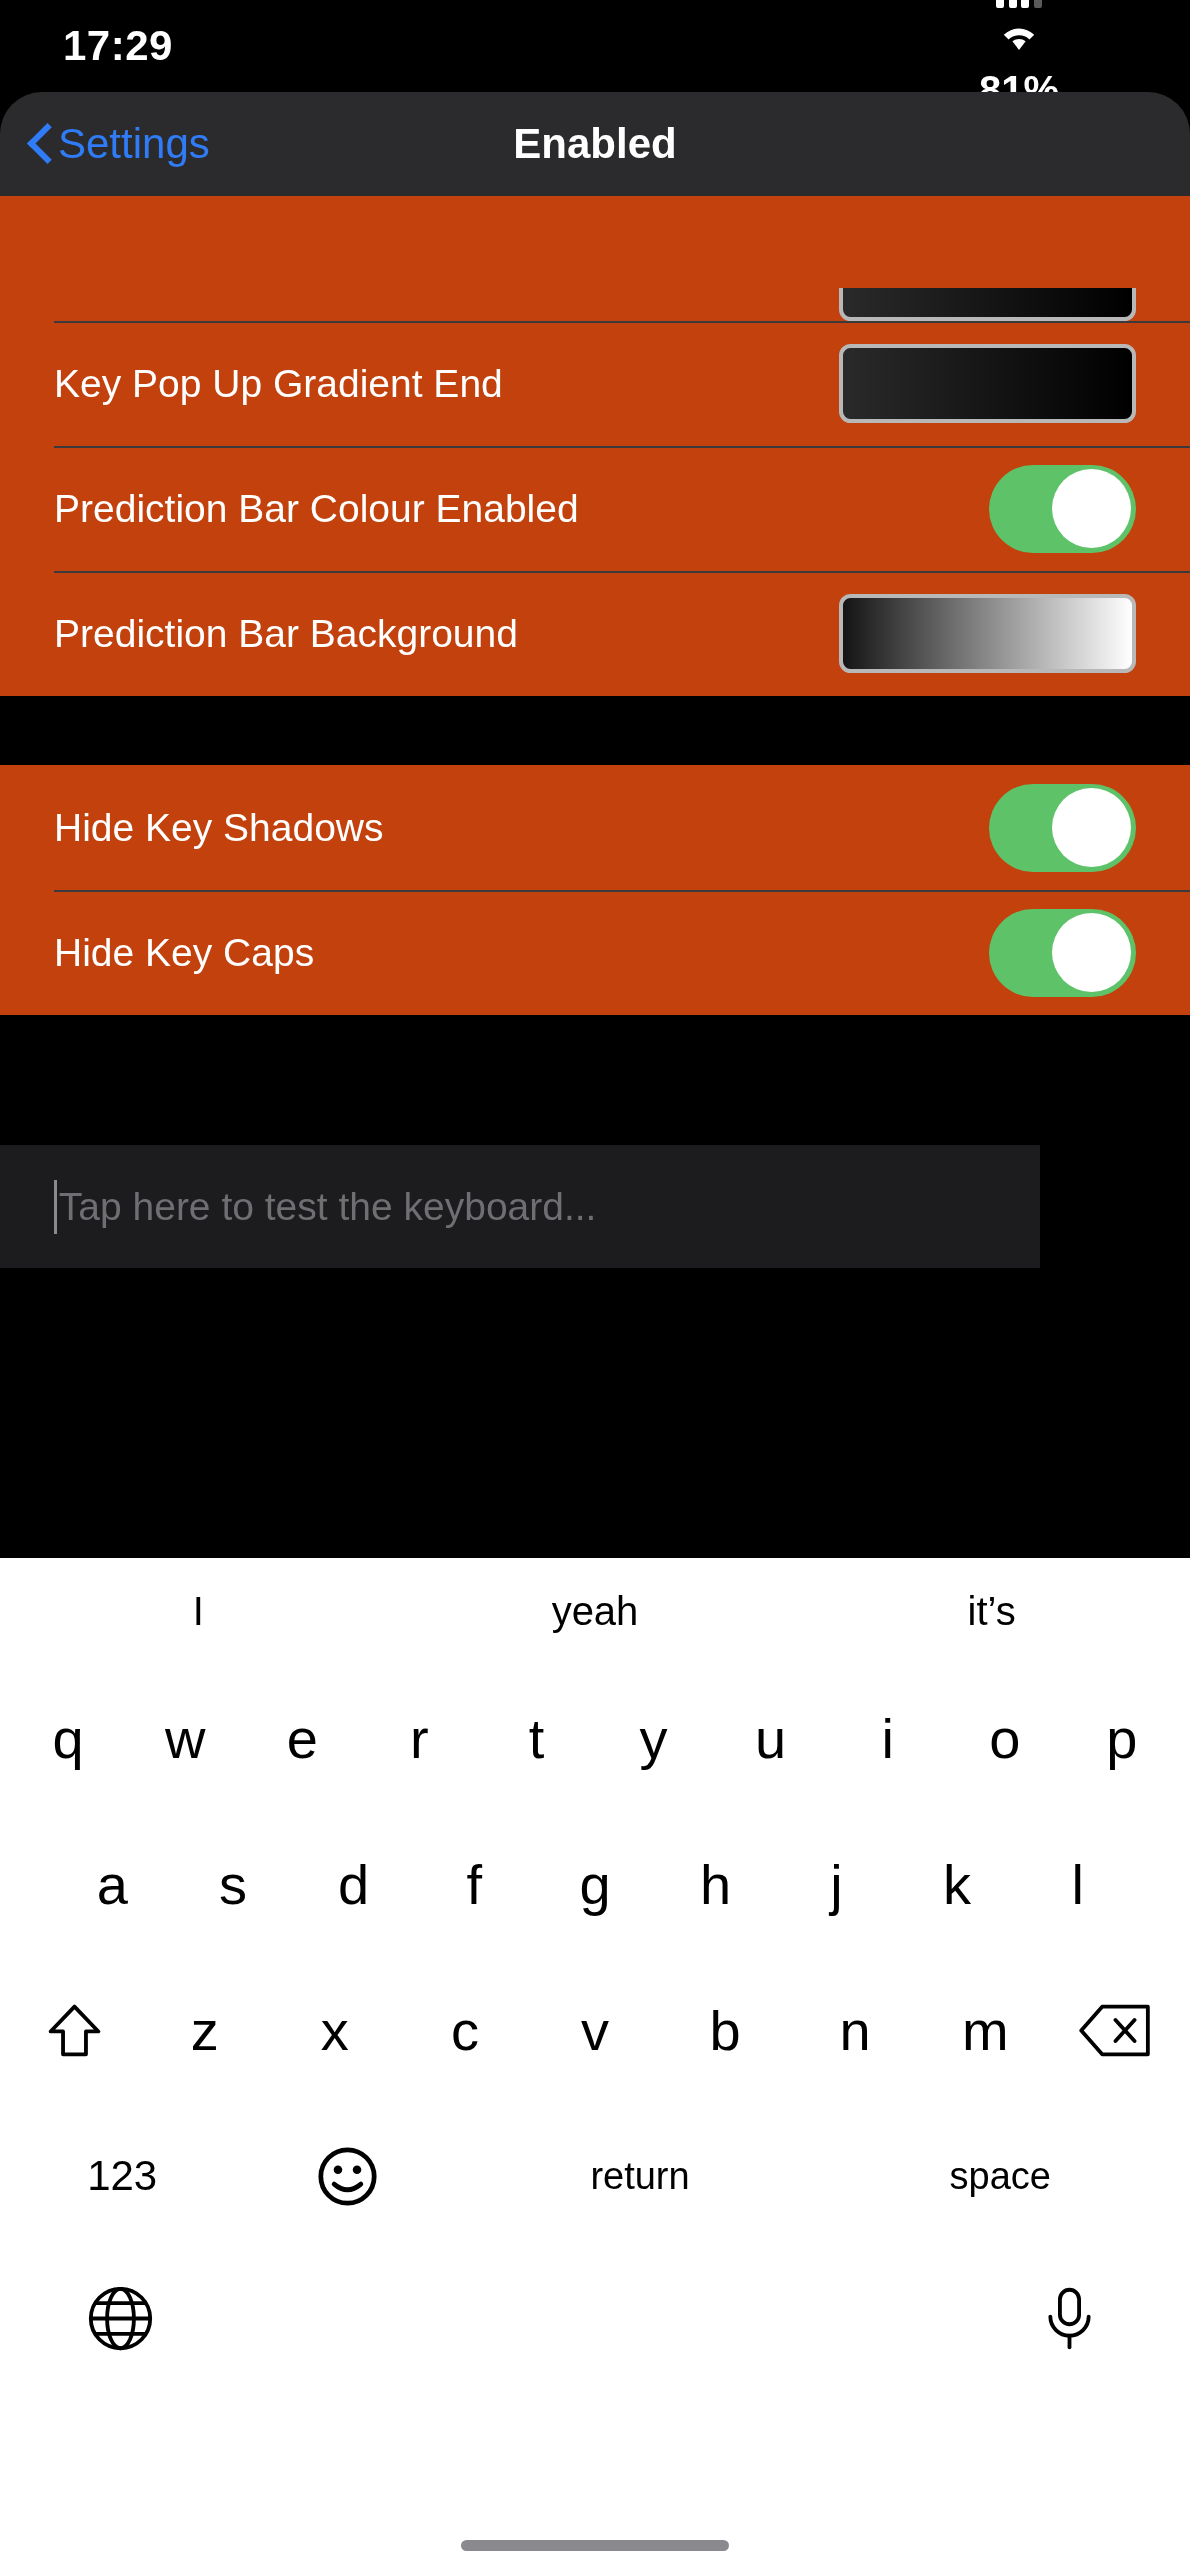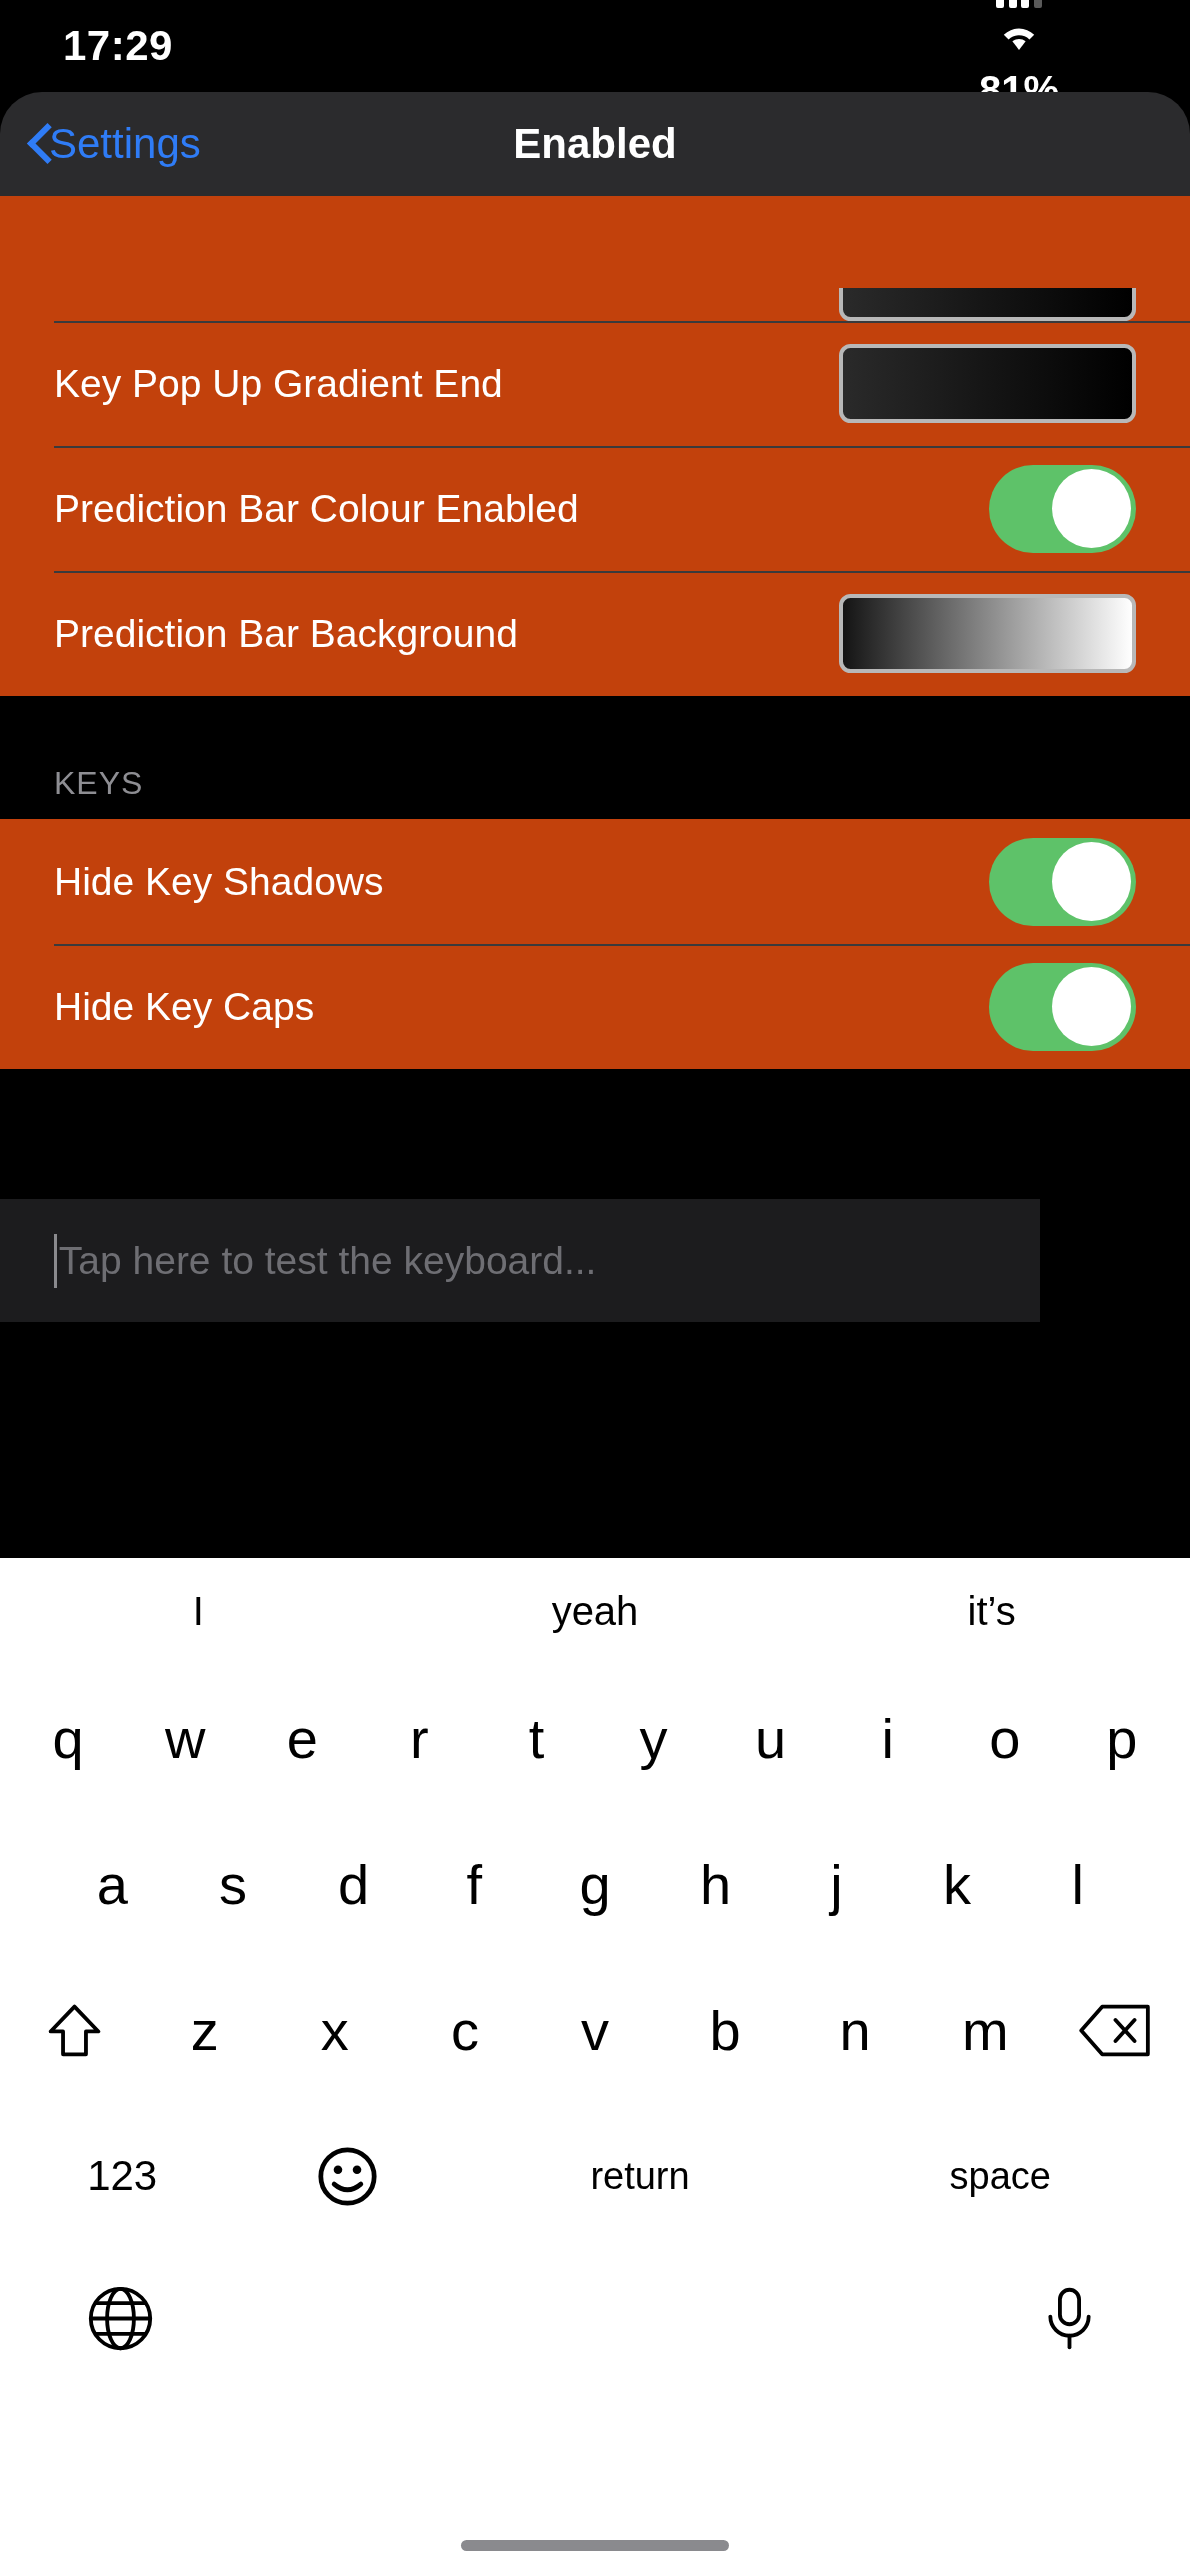--- a/index.html
+++ b/index.html
@@ -36,7 +36,7 @@
     display:flex; align-items:center;
   }
   .nav-back {
-    position:absolute; left:29px; display:flex; align-items:center; gap:1px;
+    position:absolute; left:29px; display:flex; align-items:center; gap:10px;
     color:#2f7cf6; font-size:42px;
   }
   .nav-back .chev {

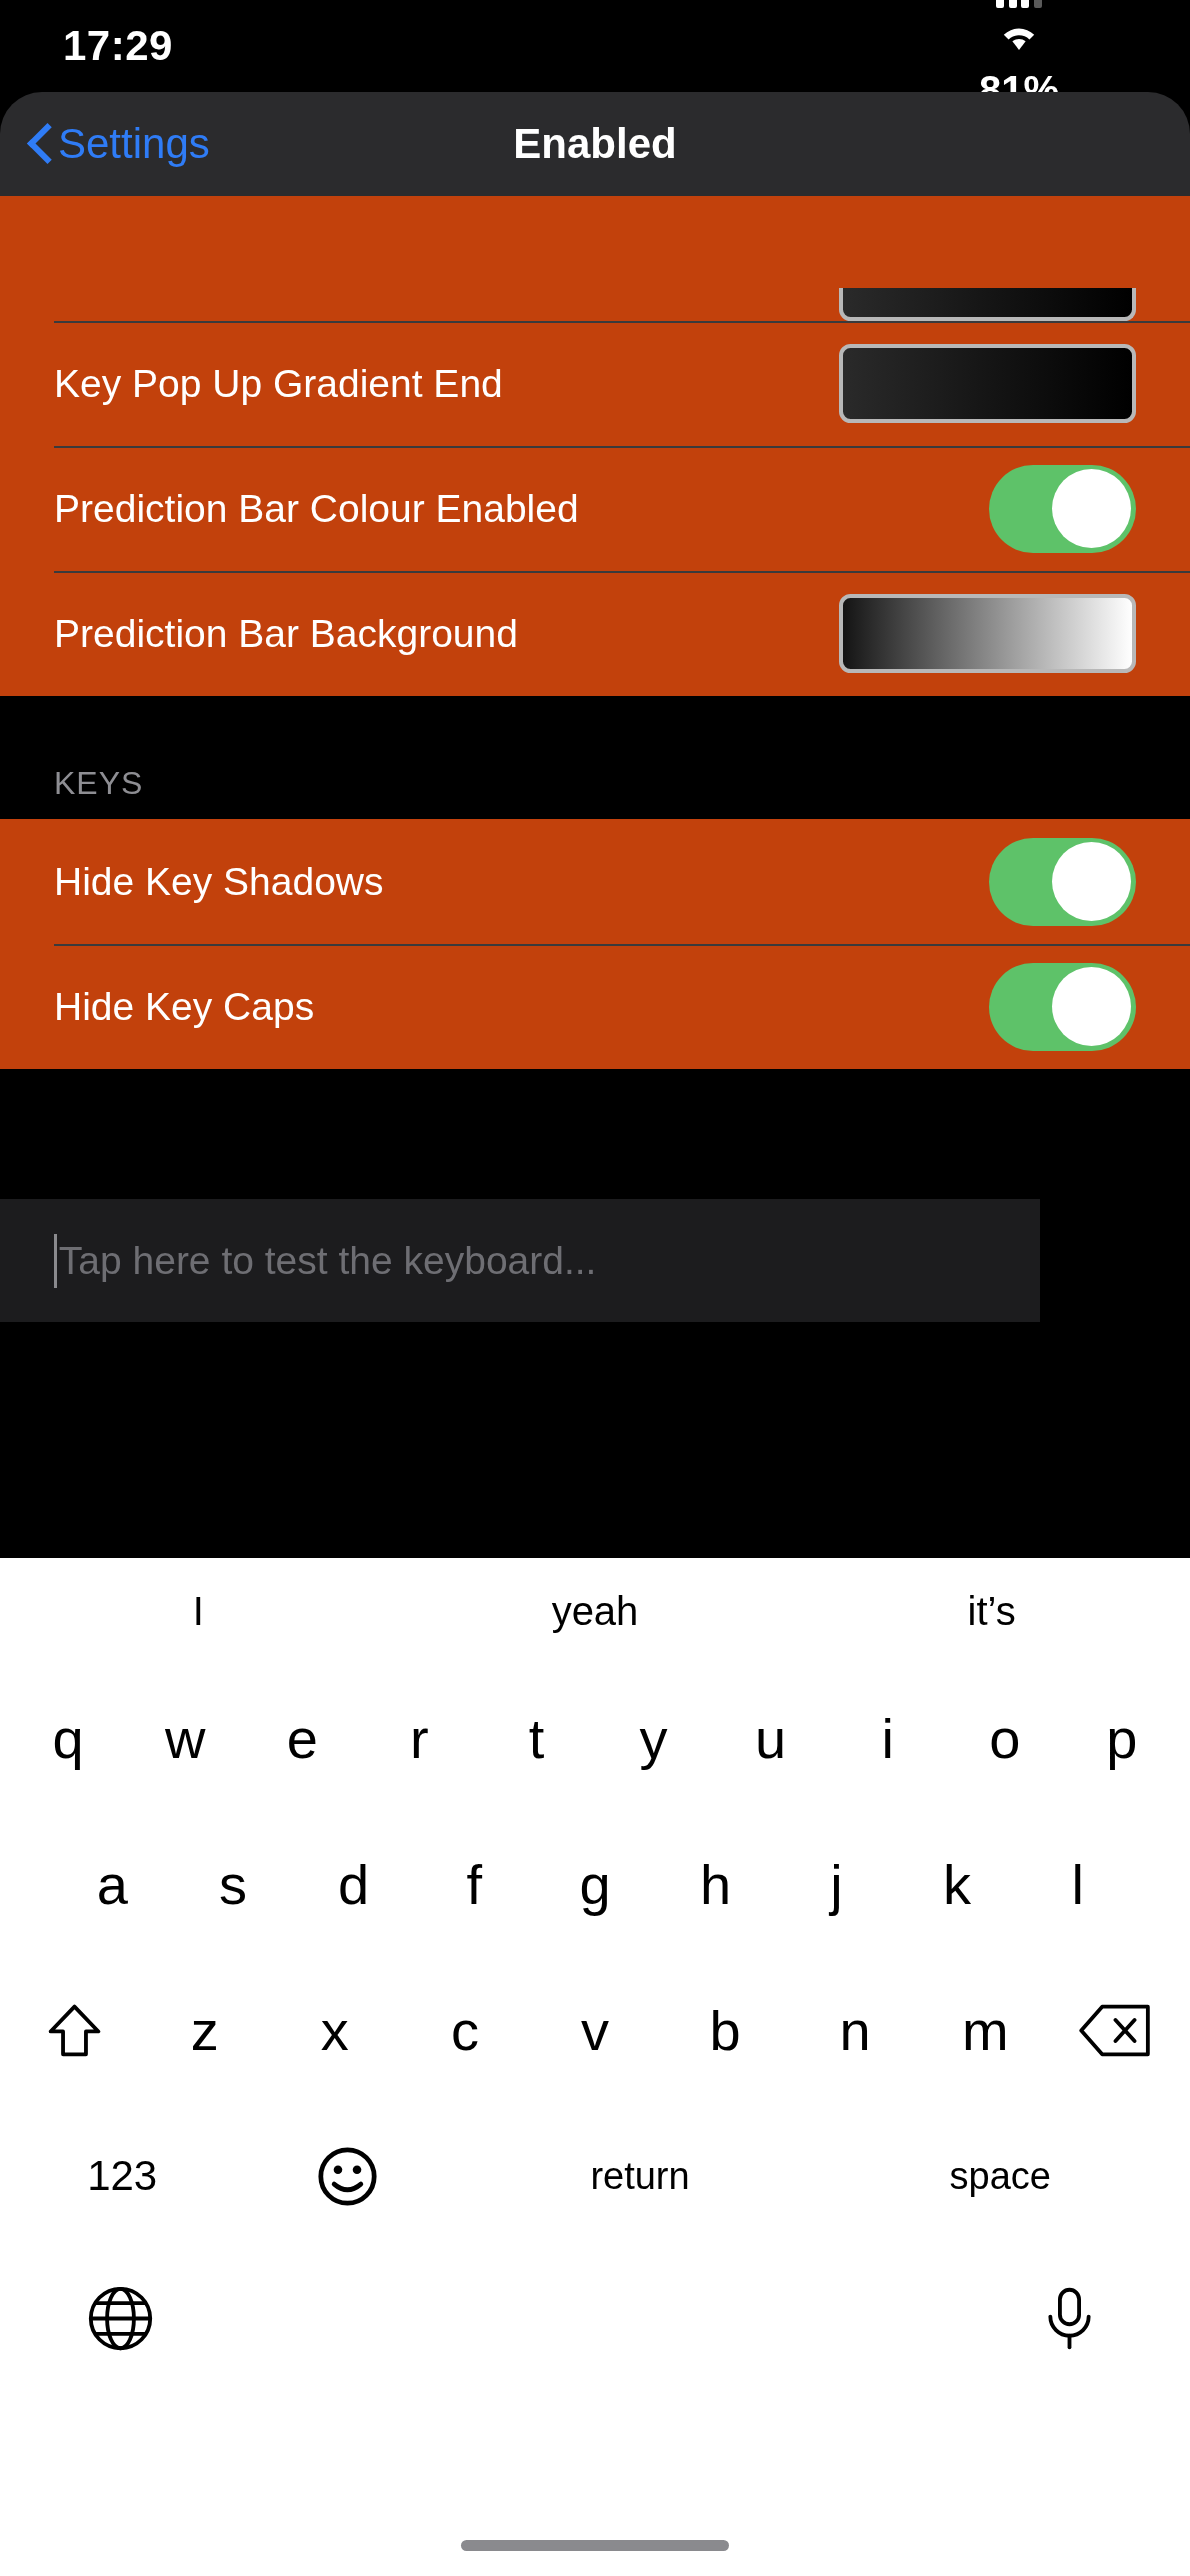--- a/index.html
+++ b/index.html
@@ -211,9 +211,6 @@
     </div>
 
     <div class="gap" style="height:69px;"></div>
-    <div class="section-header" style="height:54px;">
-      <span>KEYS</span>
-    </div>
 
     <div class="row">
       <div class="row-label">Hide Key Shadows</div>

